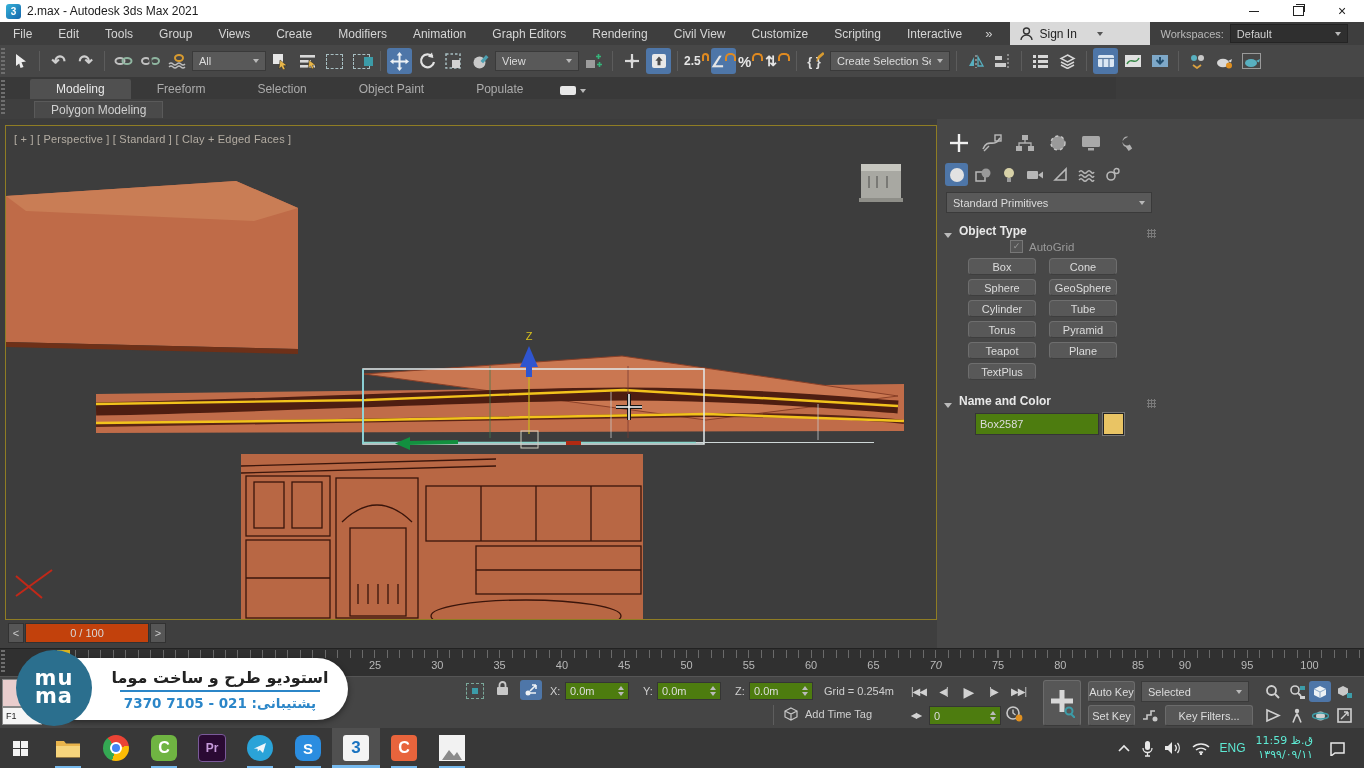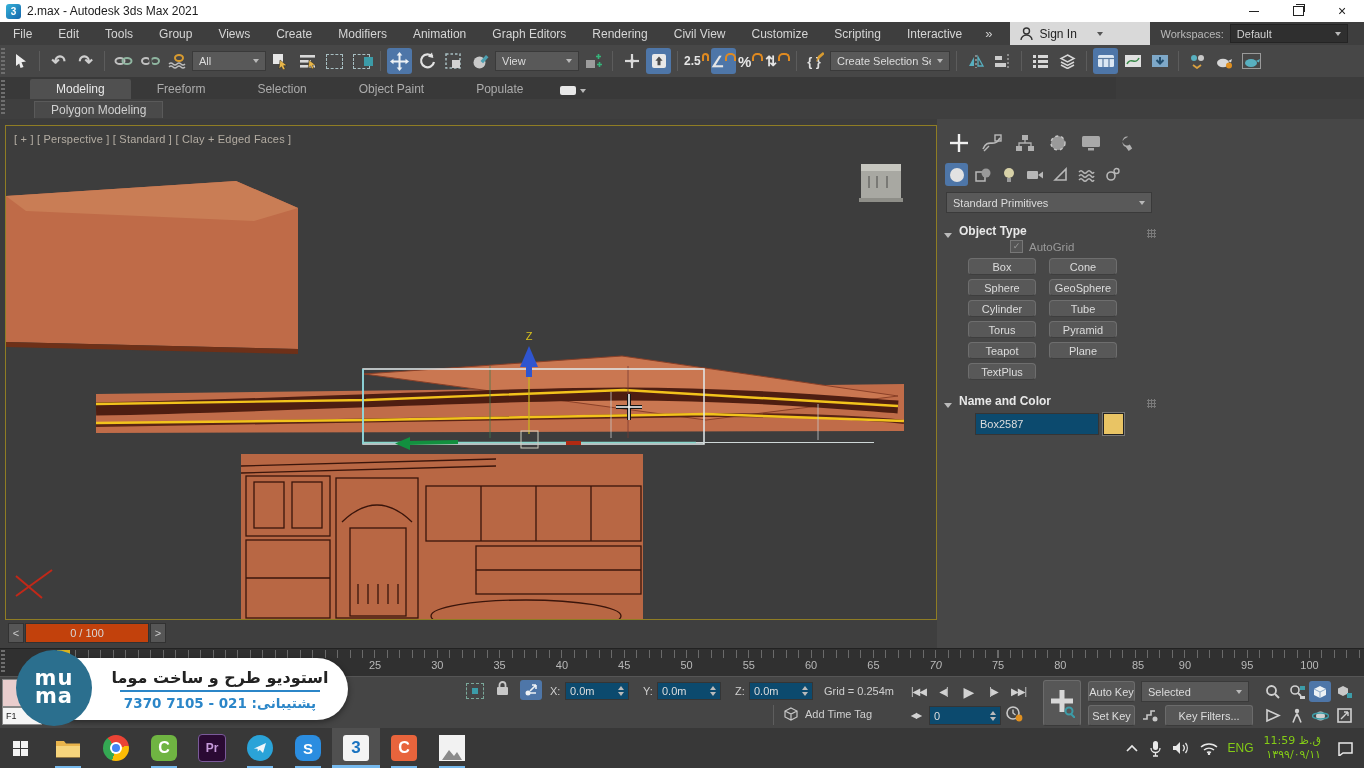--- a/index.html
+++ b/index.html
@@ -74,7 +74,7 @@
   #frame-marker{position:absolute;left:57px;top:1px;width:13px;height:7px;background:#d8b31e}
   
   #statusbar{top:676px;left:0;width:1364px;height:52px;background:#454545;border-top:1px solid #555;box-sizing:border-box;color:#ccc}
-  .field{position:absolute;height:18px;background:#0c4a6e;border:1px solid #353535;display:flex;align-items:center;
+  .field{position:absolute;height:18px;background:#4d7c0f;border:1px solid #353535;display:flex;align-items:center;
          font-size:11px;color:#ddd;padding:0 4px;box-sizing:border-box}
   .spin{margin-left:auto;display:flex;flex-direction:column;gap:2px;padding-left:4px}
   .spin i{width:0;height:0;border-left:3px solid transparent;border-right:3px solid transparent}

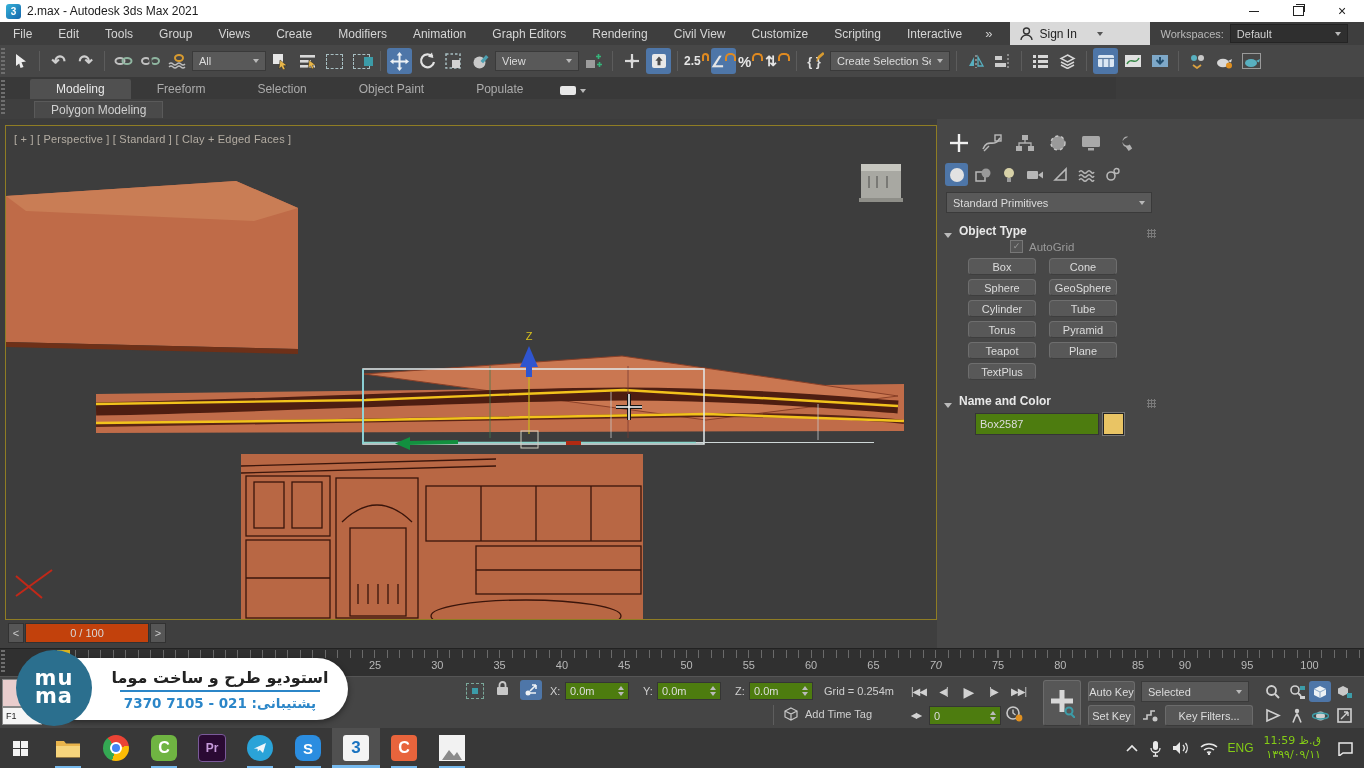--- a/index.html
+++ b/index.html
@@ -105,7 +105,7 @@
   .underline{position:absolute;bottom:0;left:11px;width:26px;height:2px;background:#76b9ed}
   .underline.full{left:0;width:48px;height:3px}
   .sq{border-radius:6px;display:flex;align-items:center;justify-content:center;font-weight:bold}
-  #tray{margin-left:auto;display:flex;align-items:center;gap:10px;padding-right:10px;color:#84cc16}
+  #tray{margin-left:auto;display:flex;align-items:center;gap:10px;padding-right:18px;color:#5eead4}
   #clock{font-size:11px;line-height:1.25;text-align:right;font-family:"DejaVu Sans",sans-serif}
 </style>
 </head>

